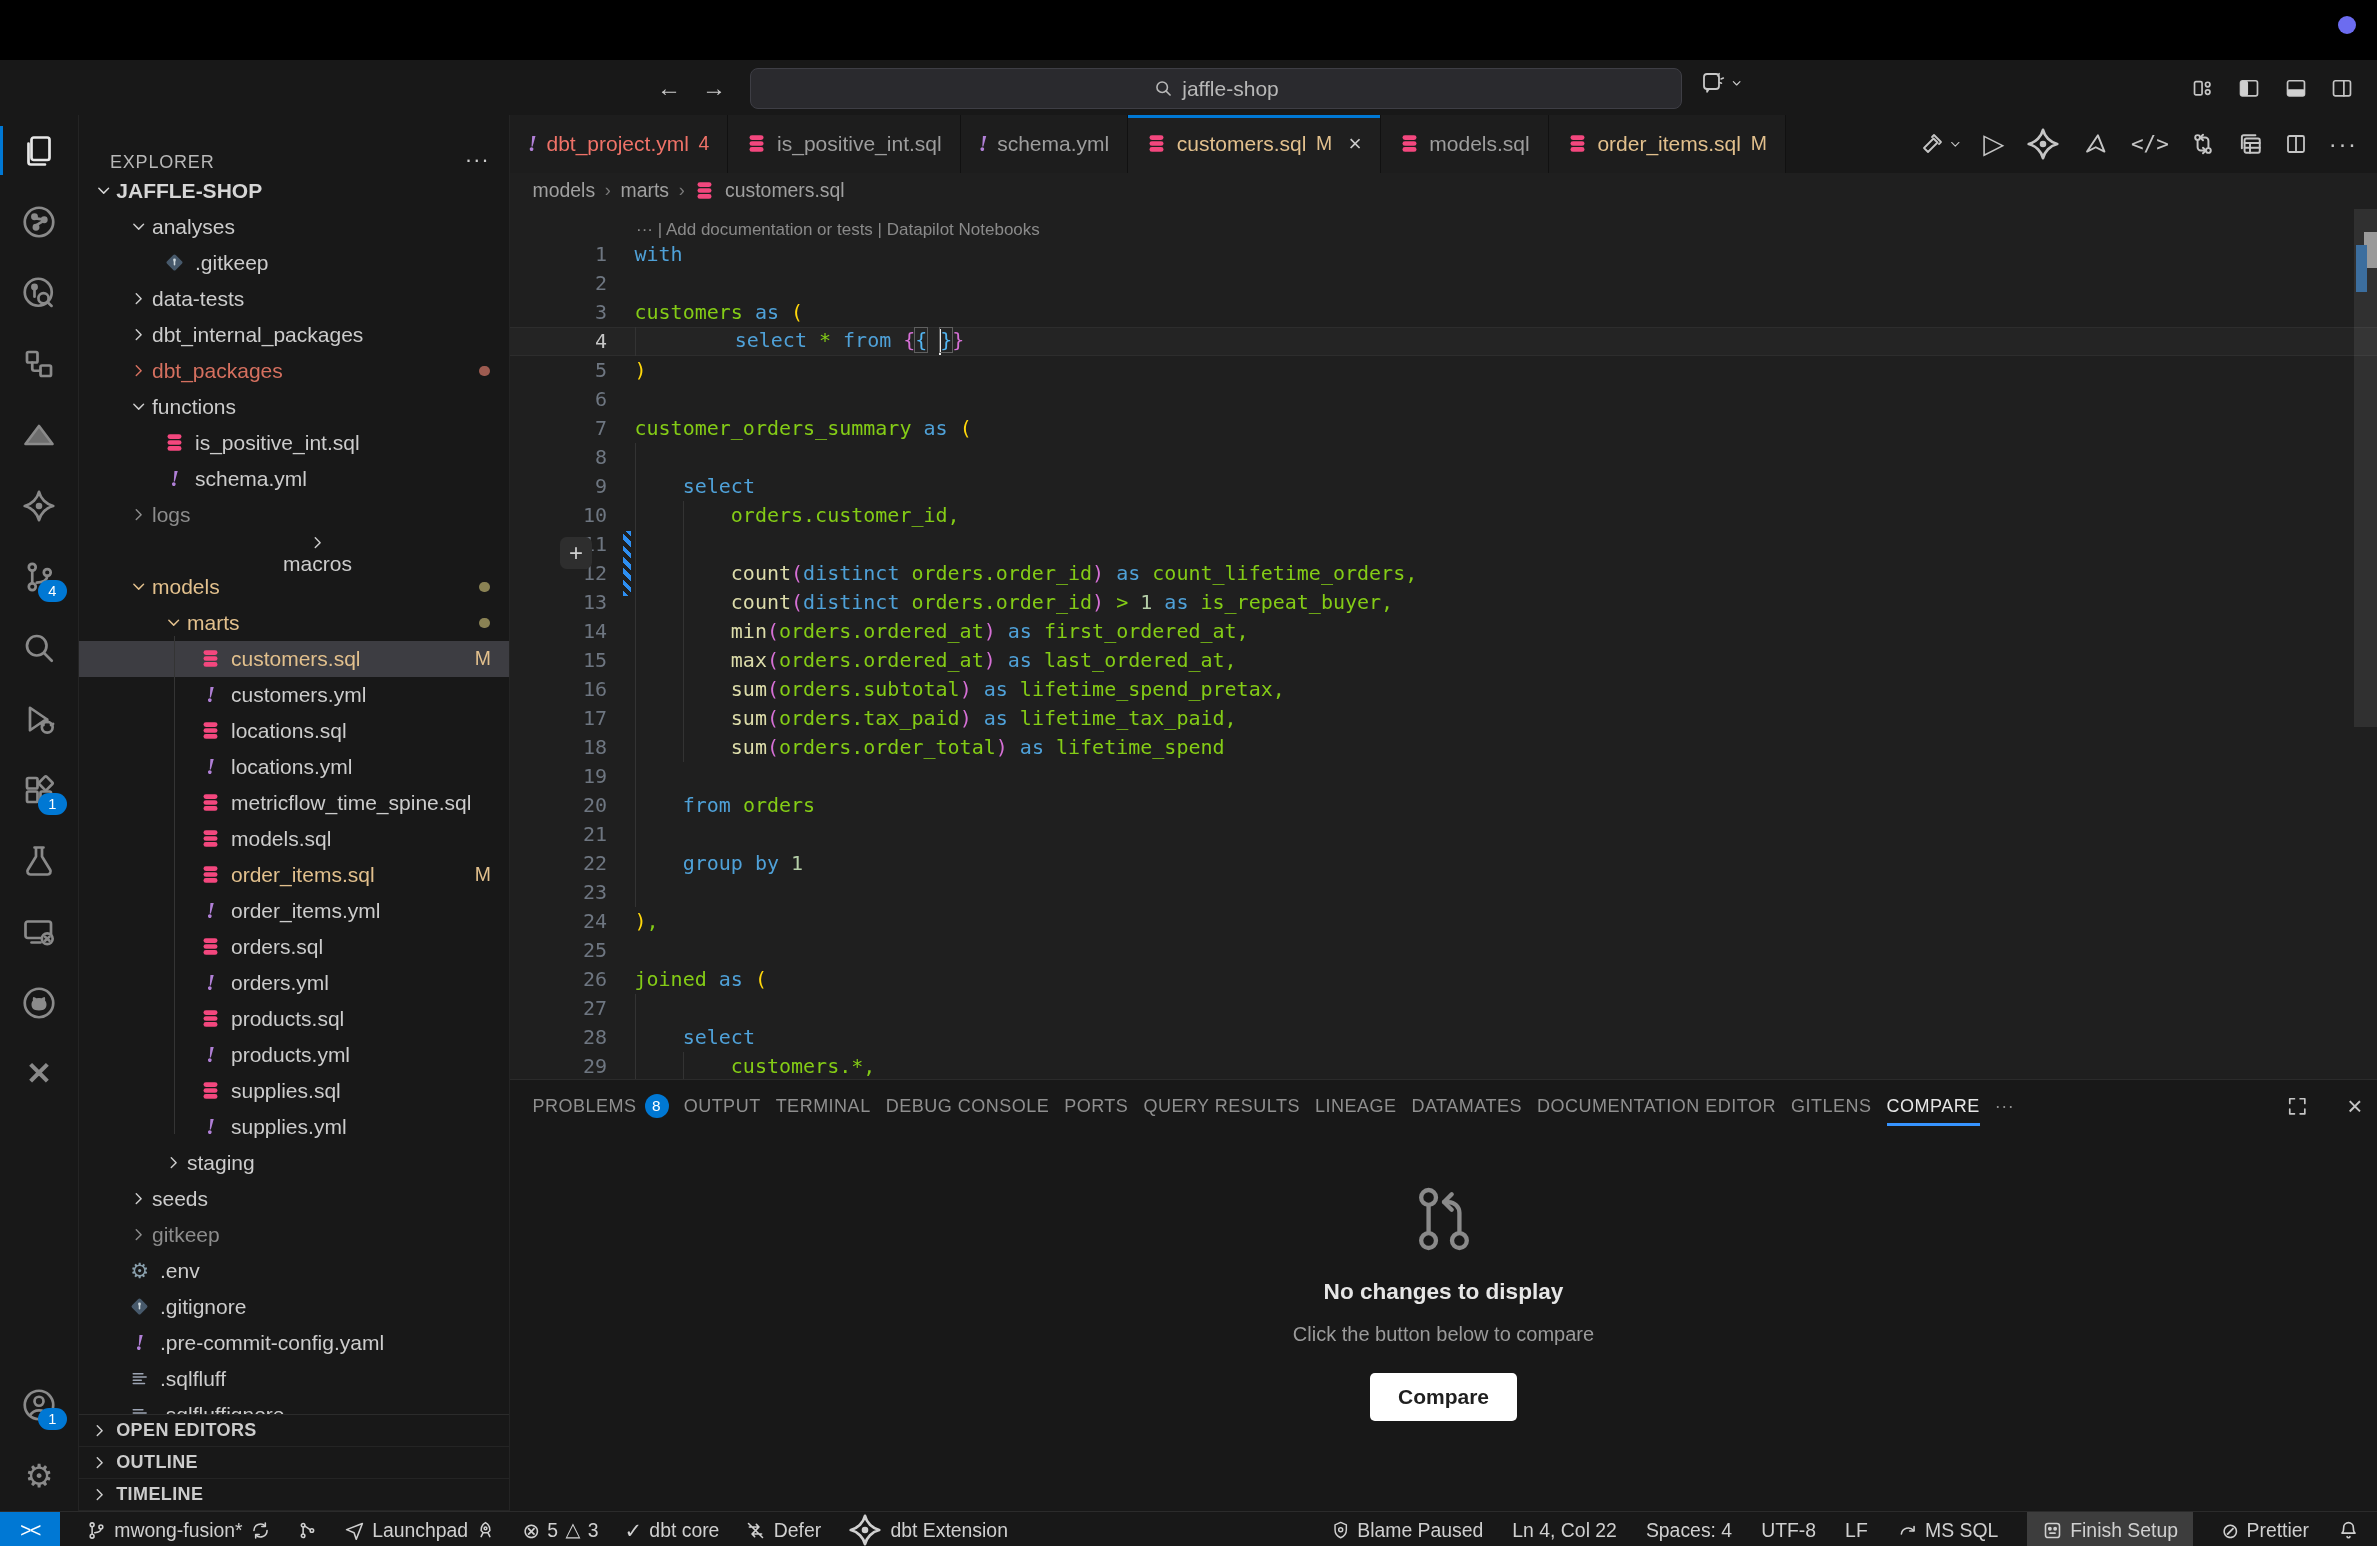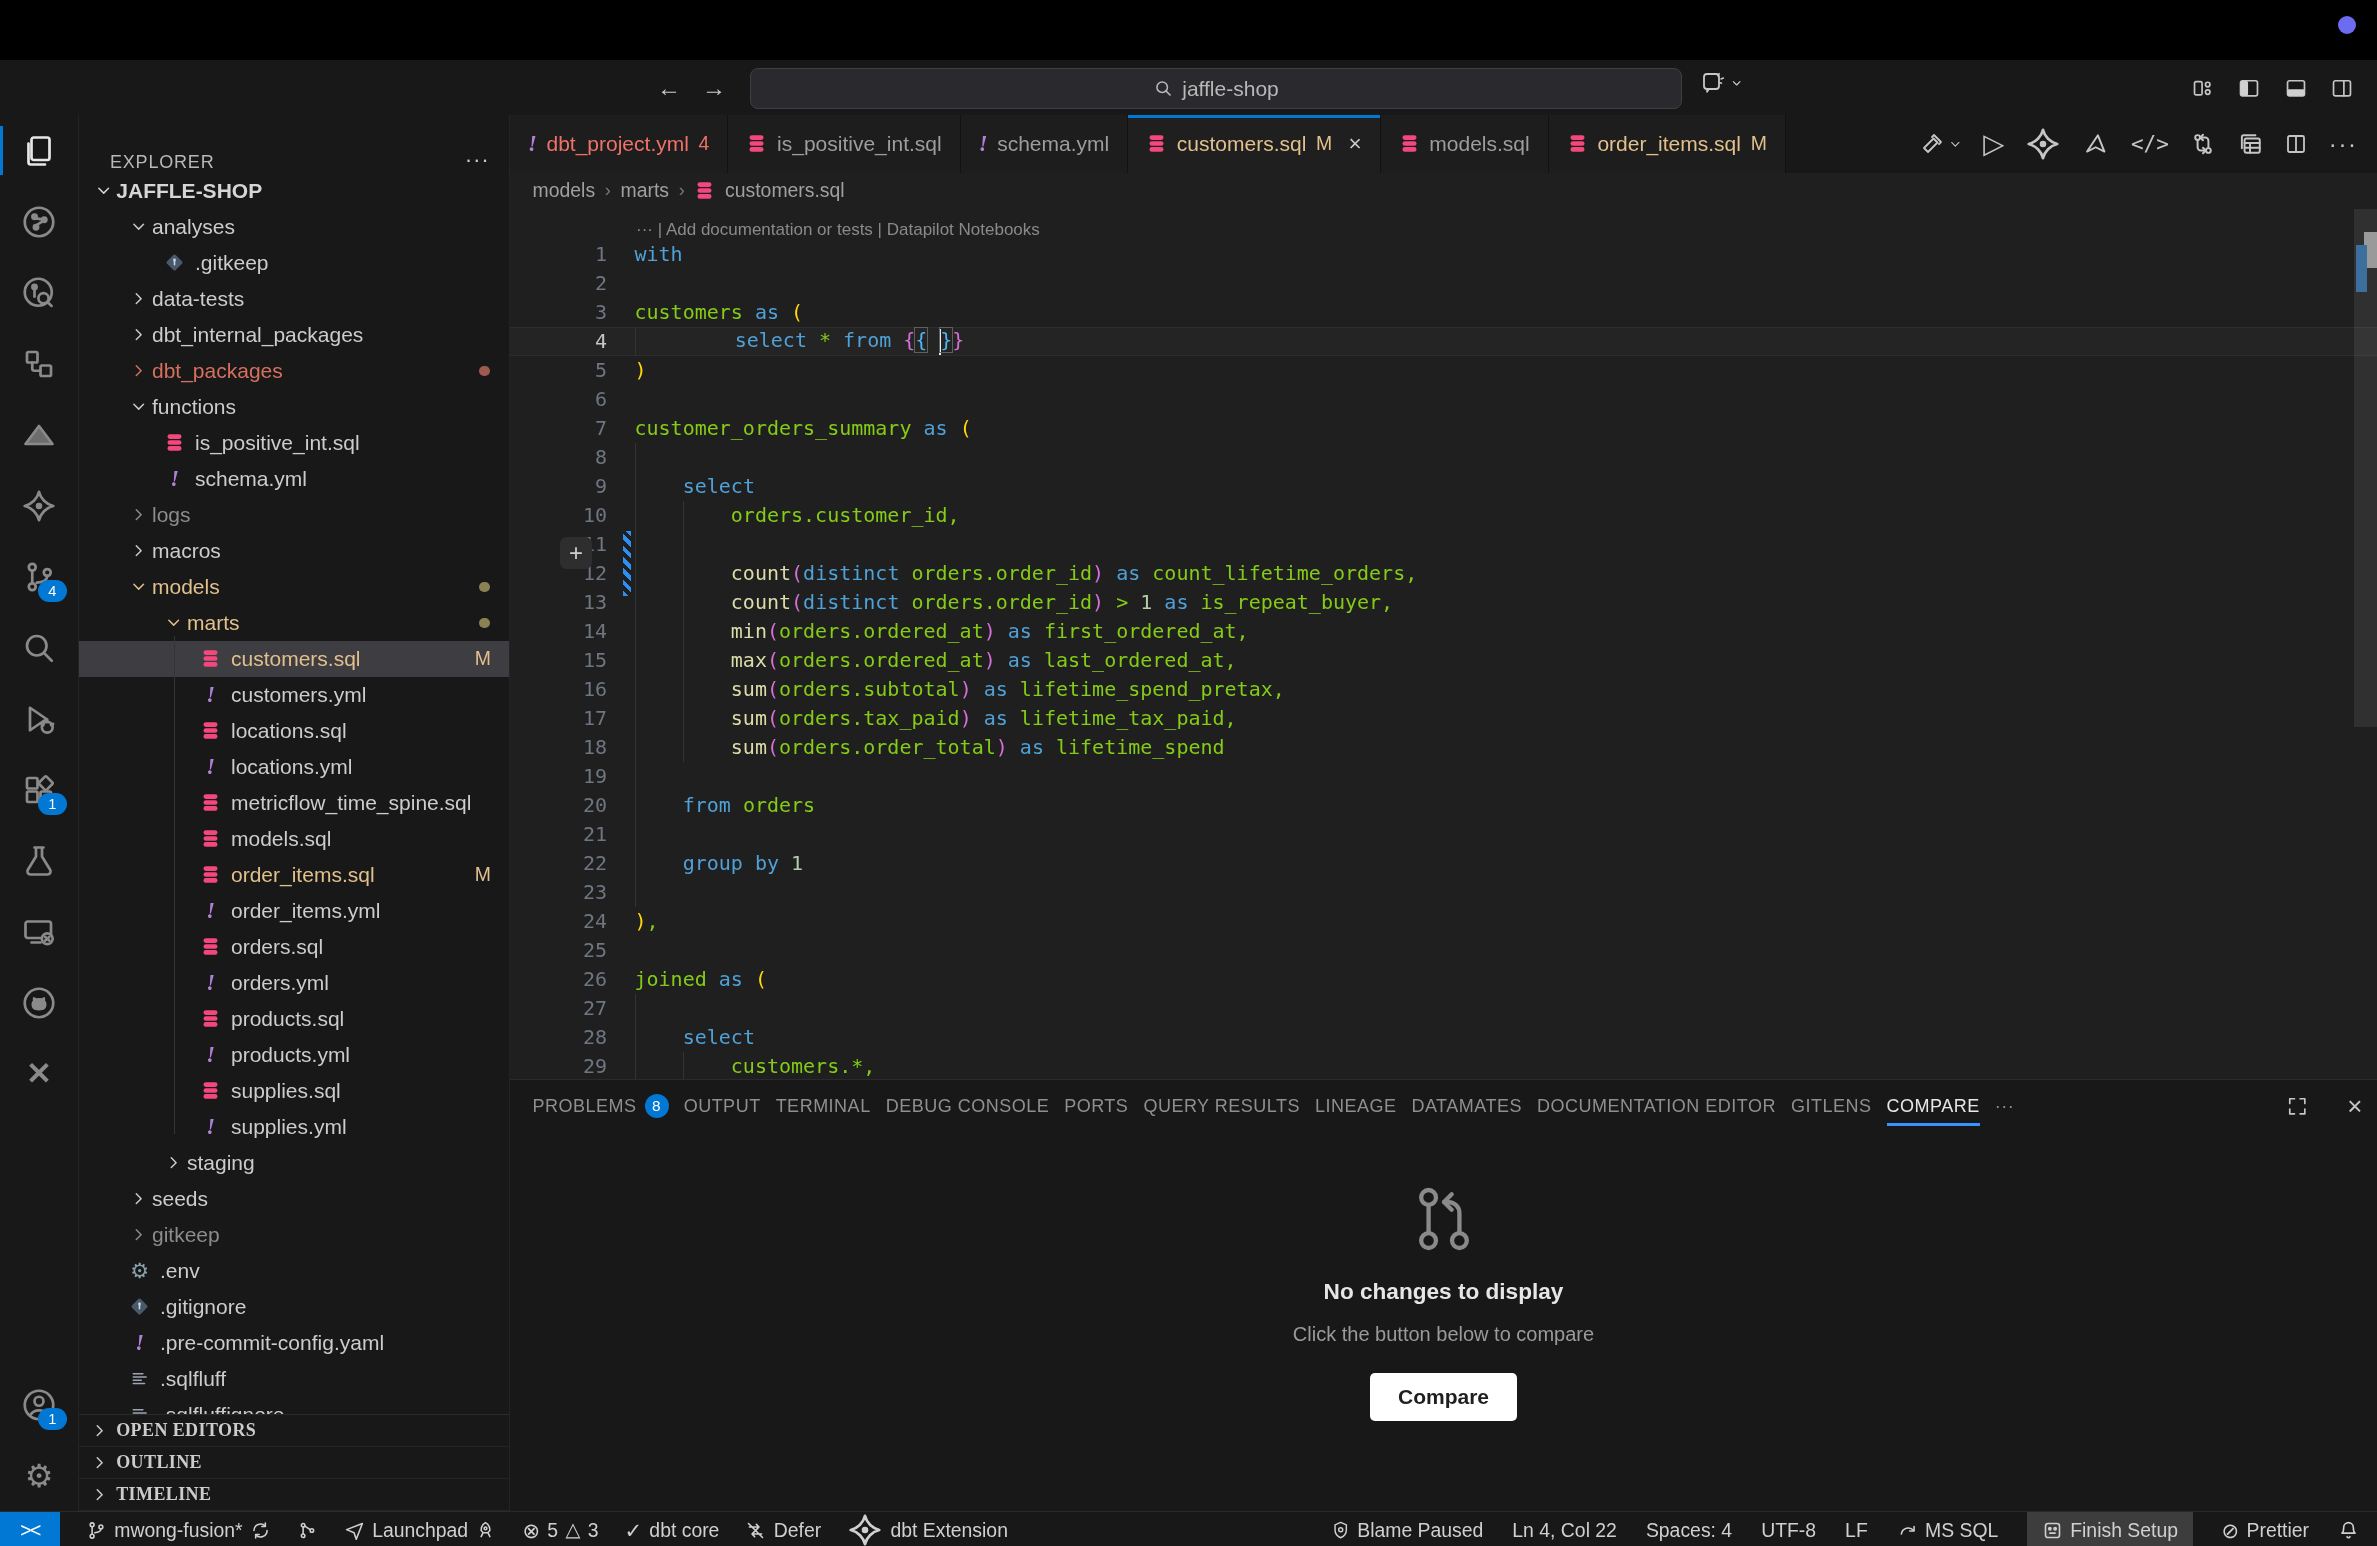--- a/index.html
+++ b/index.html
@@ -359,7 +359,7 @@
           </span>
           <span>logs</span>
         </div>
-        <div class="trow" style="padding-left: 47px;">
+        <div class="trow" style="padding-left: 47px; flex-direction: column;">
           <span class="chev">
             <svg width="19.4" height="19.4" viewBox="0 0 24 24" fill="none" stroke="currentColor" stroke-width="1.8" stroke-linecap="round" stroke-linejoin="round">
               <path d="M9 6l6 6-6 6"></path>

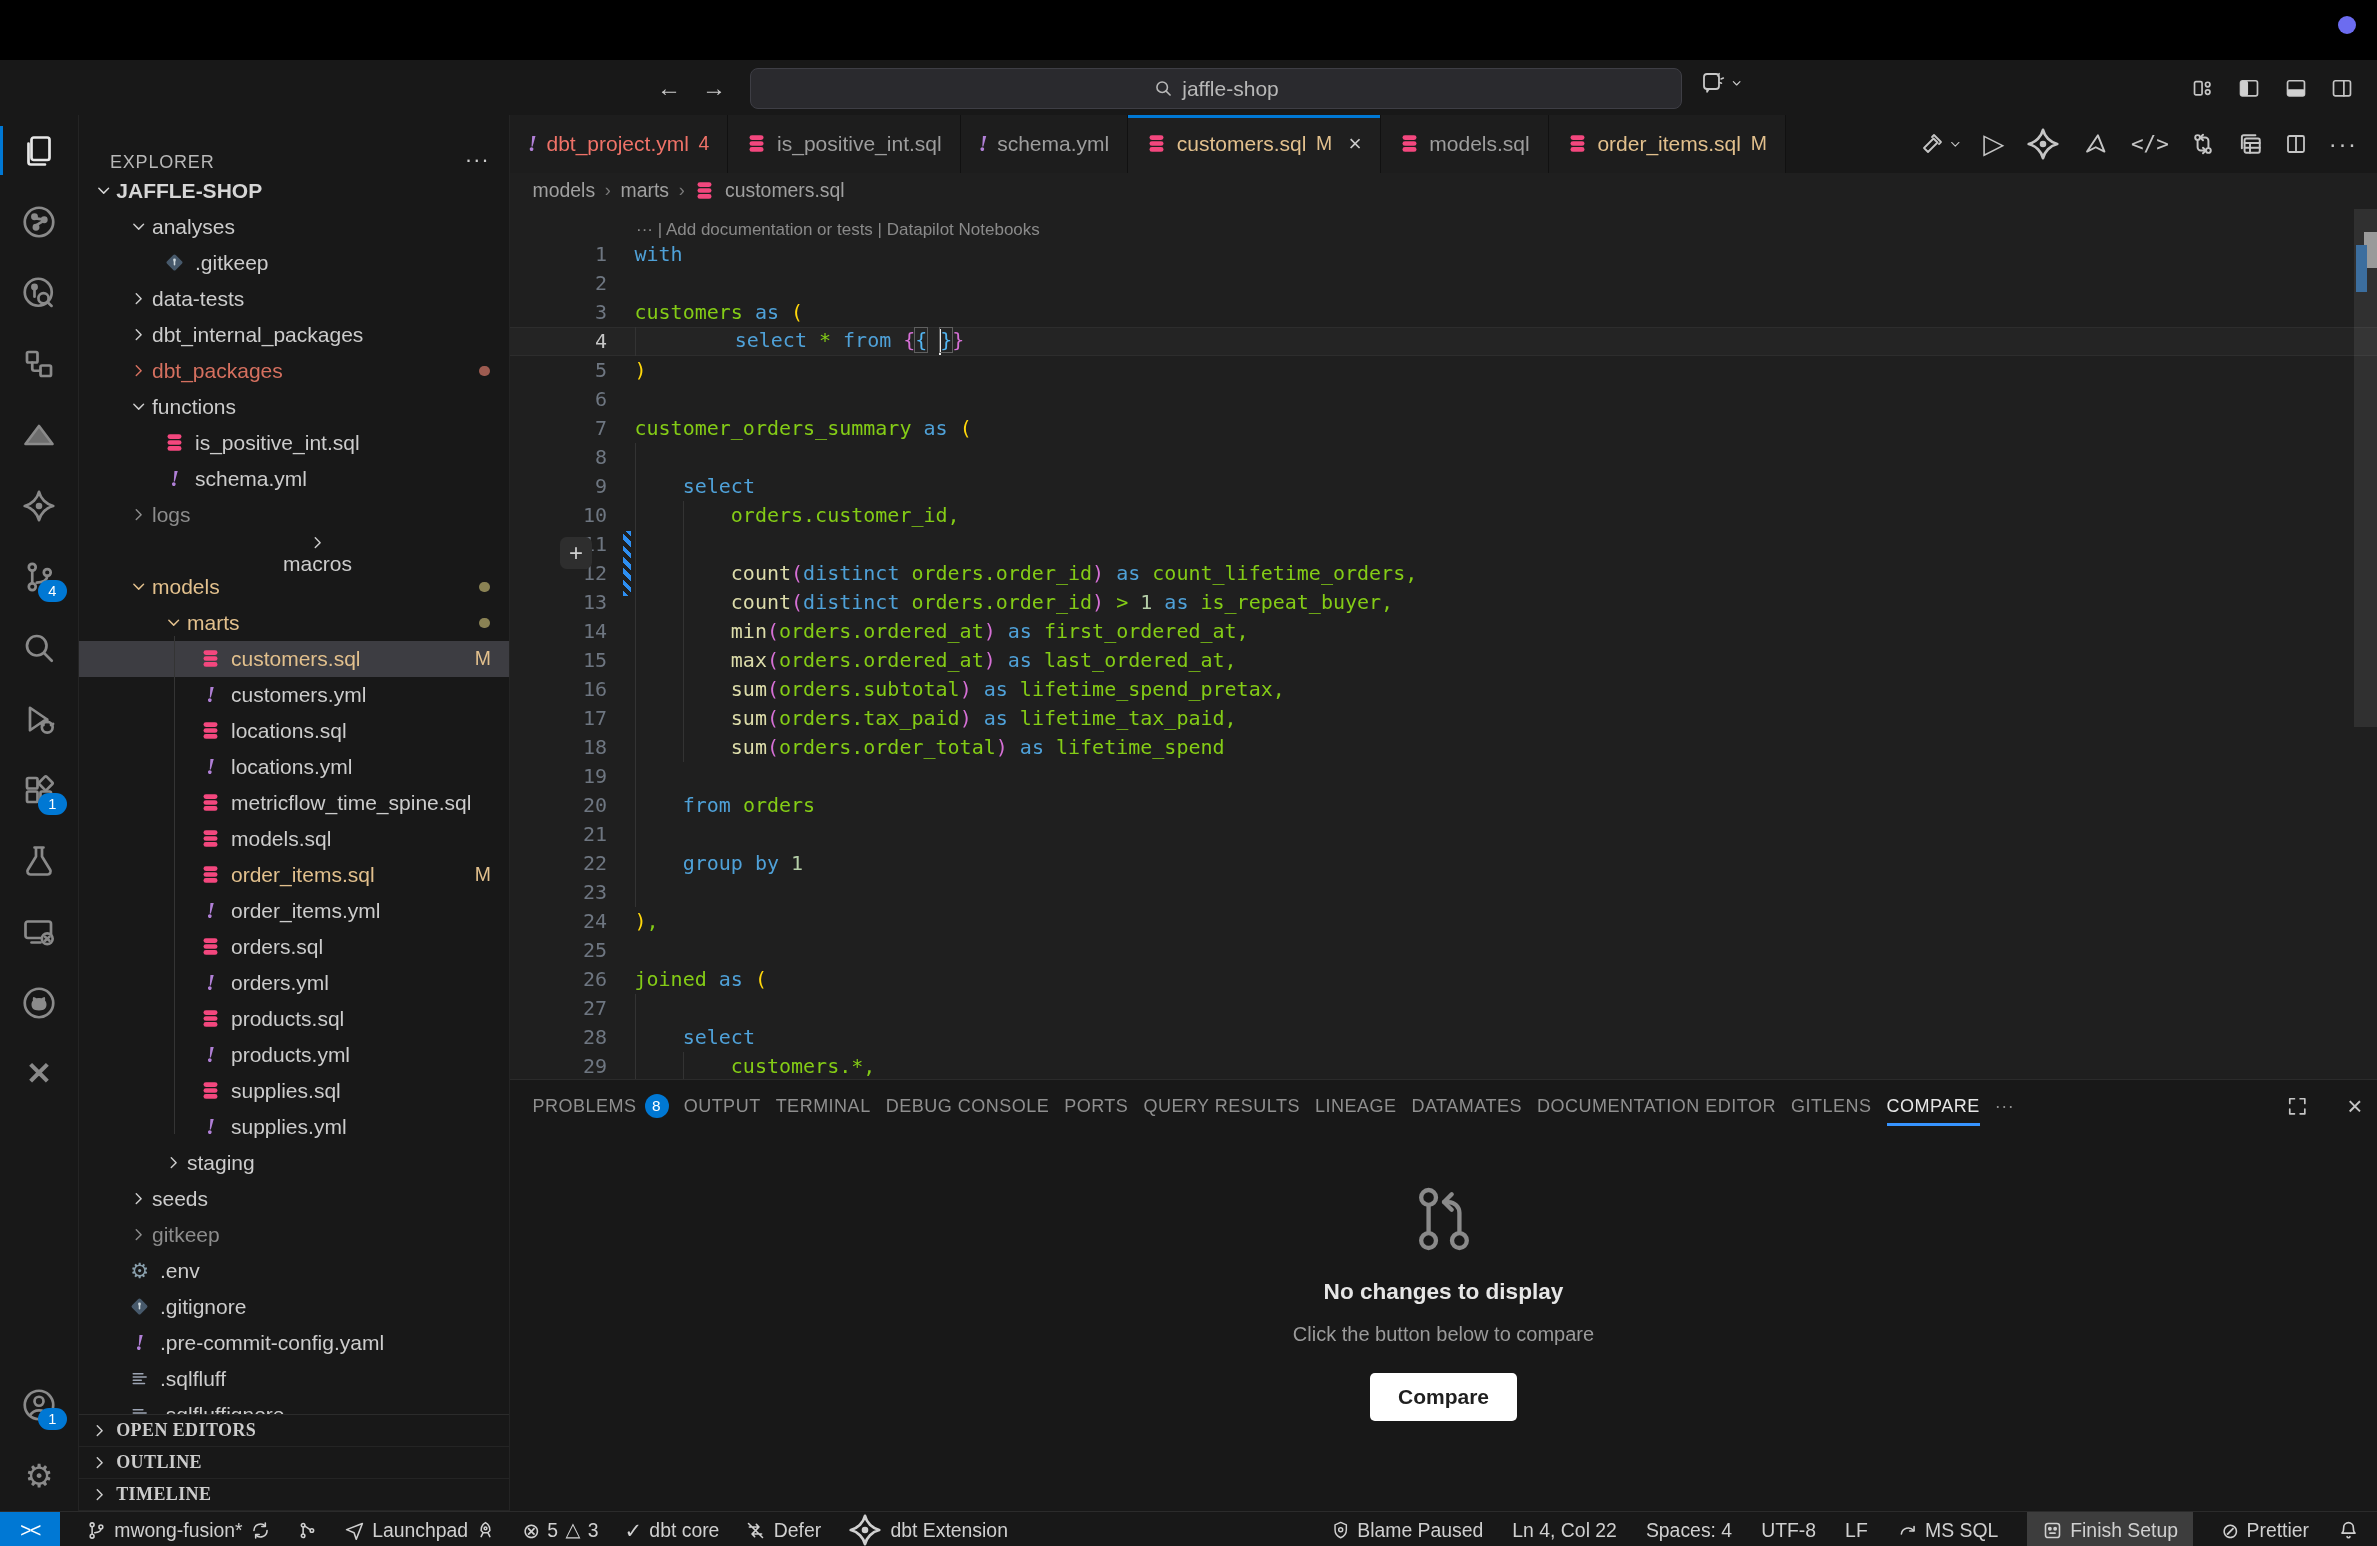--- a/index.html
+++ b/index.html
@@ -38,7 +38,7 @@
   .t-badge{margin-left:auto;margin-right:18px;font-size:19.4px;}
   .t-dot{margin-left:auto;margin-right:19.4px;width:10.5px;height:10.5px;border-radius:50%;}
   .guideline{position:absolute;width:0.8px;background:#343434;}
-  .sb-sections{border-top:0.8px solid #2b2b2b;font-family:Liberation Serif, serif;}
+  .sb-sections{border-top:0.8px solid #2b2b2b;}
   .sb-sec{height:31px;display:flex;align-items:center;padding-left:11.3px;gap:6.5px;color:#cccccc;font-size:18px;font-weight:bold;border-bottom:0.8px solid #242424;letter-spacing:0.4px;}
   
   .editorcol{flex:1;display:flex;flex-direction:column;min-width:0;}

